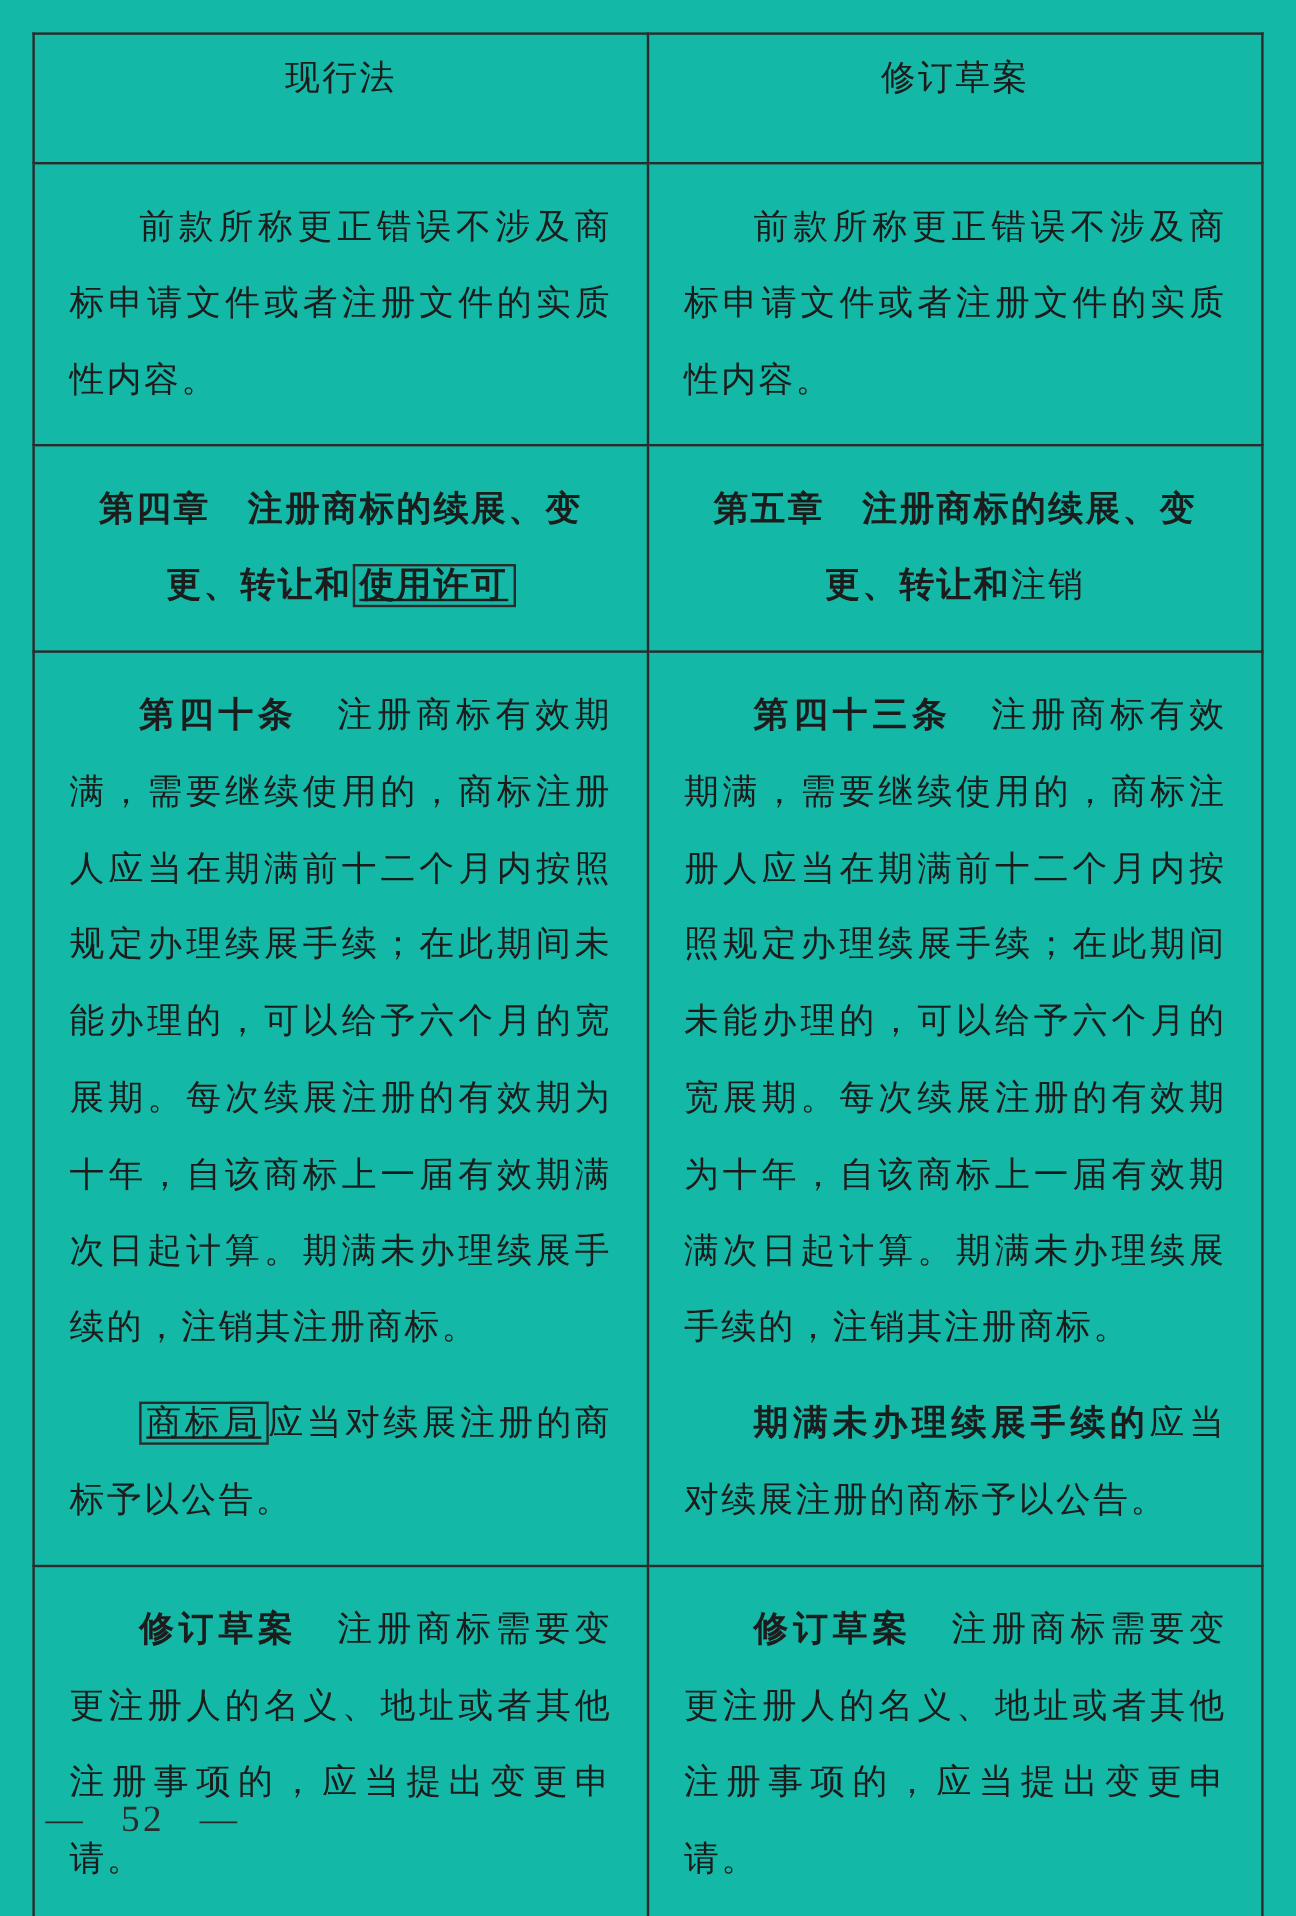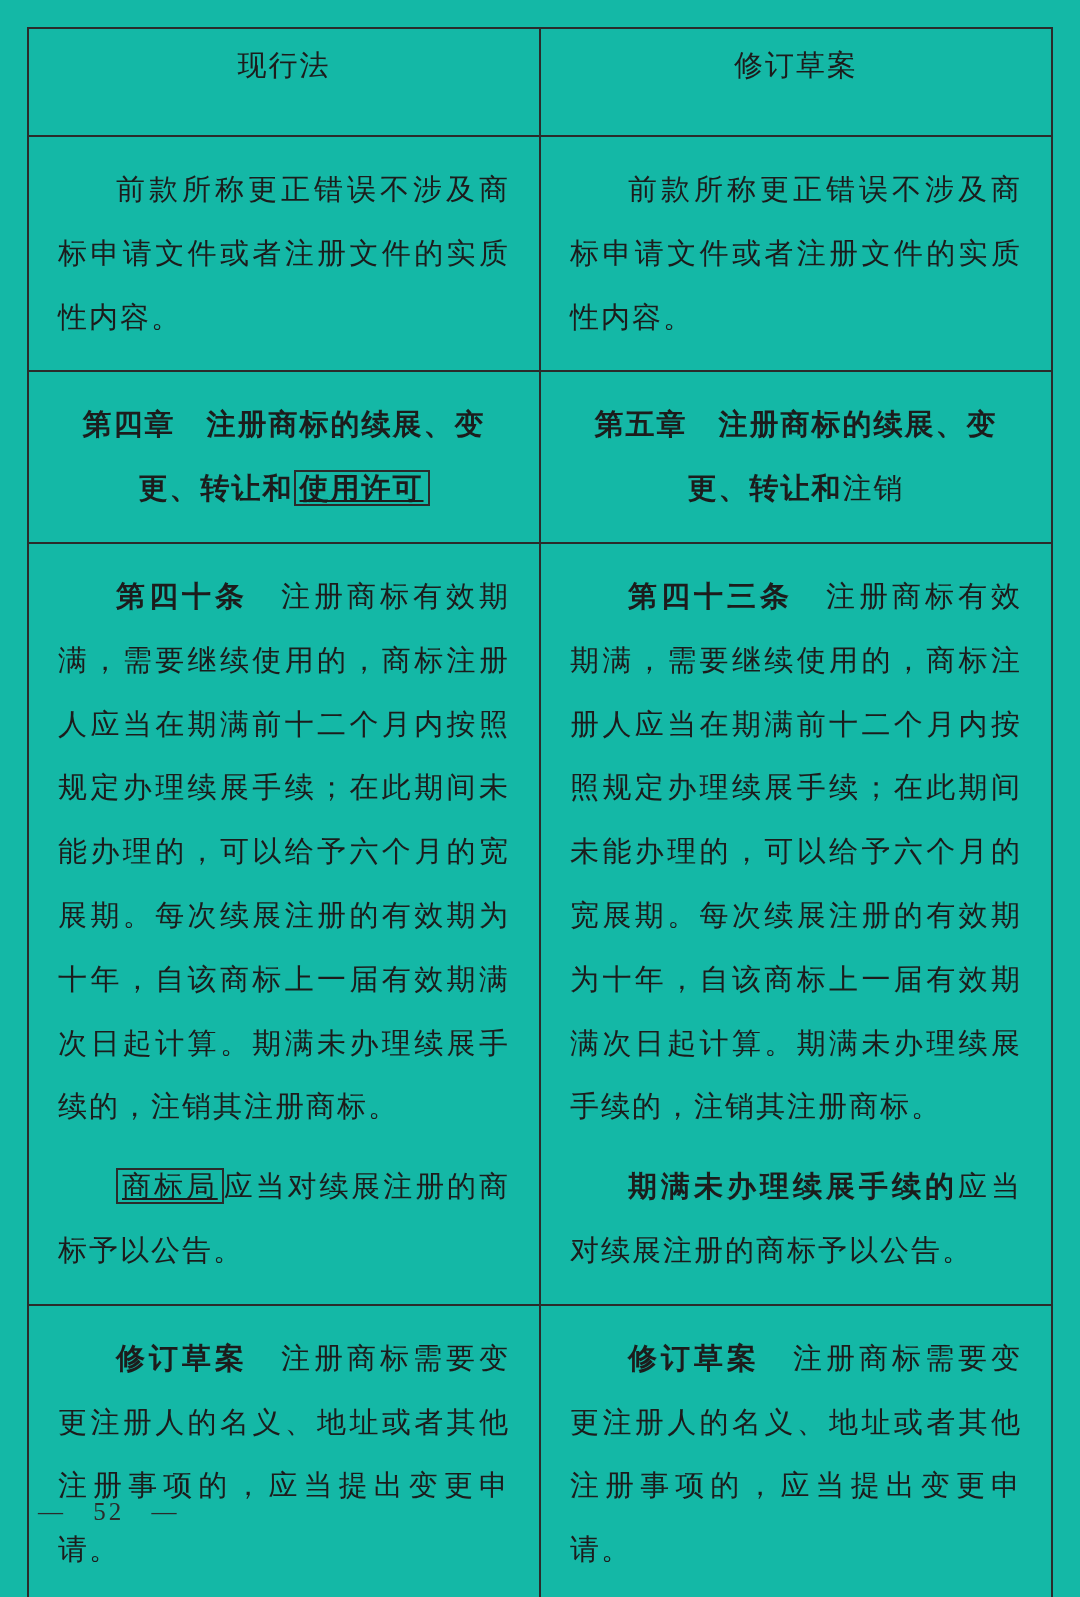--- a/index.html
+++ b/index.html
@@ -63,7 +63,7 @@
     position:absolute;
     left:38px;
     top:1498px;
-    font-size:25px;
+    font-size:31px;
     letter-spacing:3px;
     word-spacing:18px;
     color:#2b2b2b;

